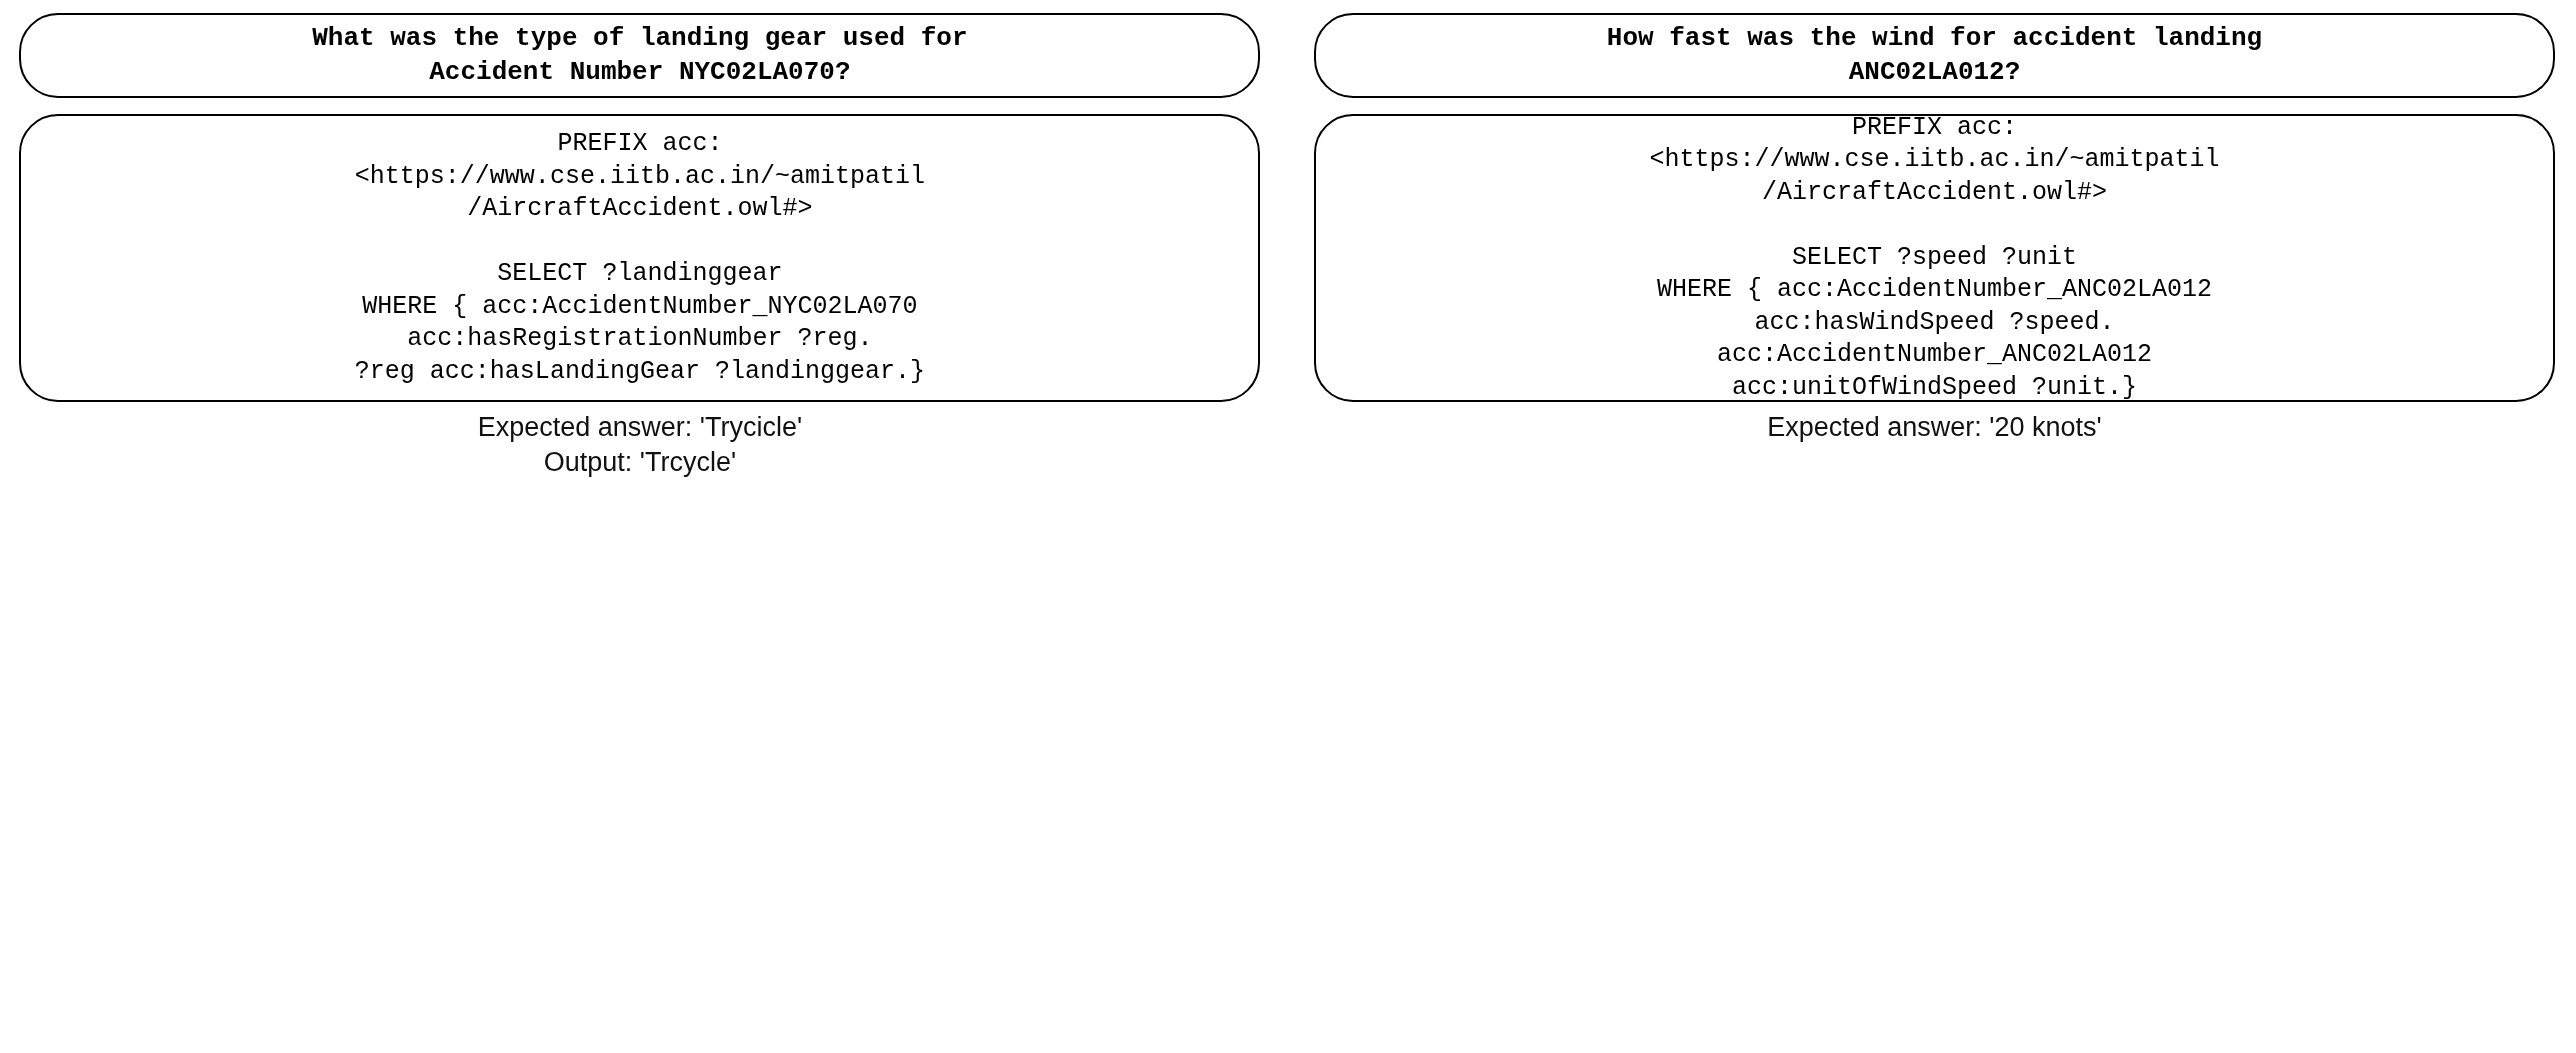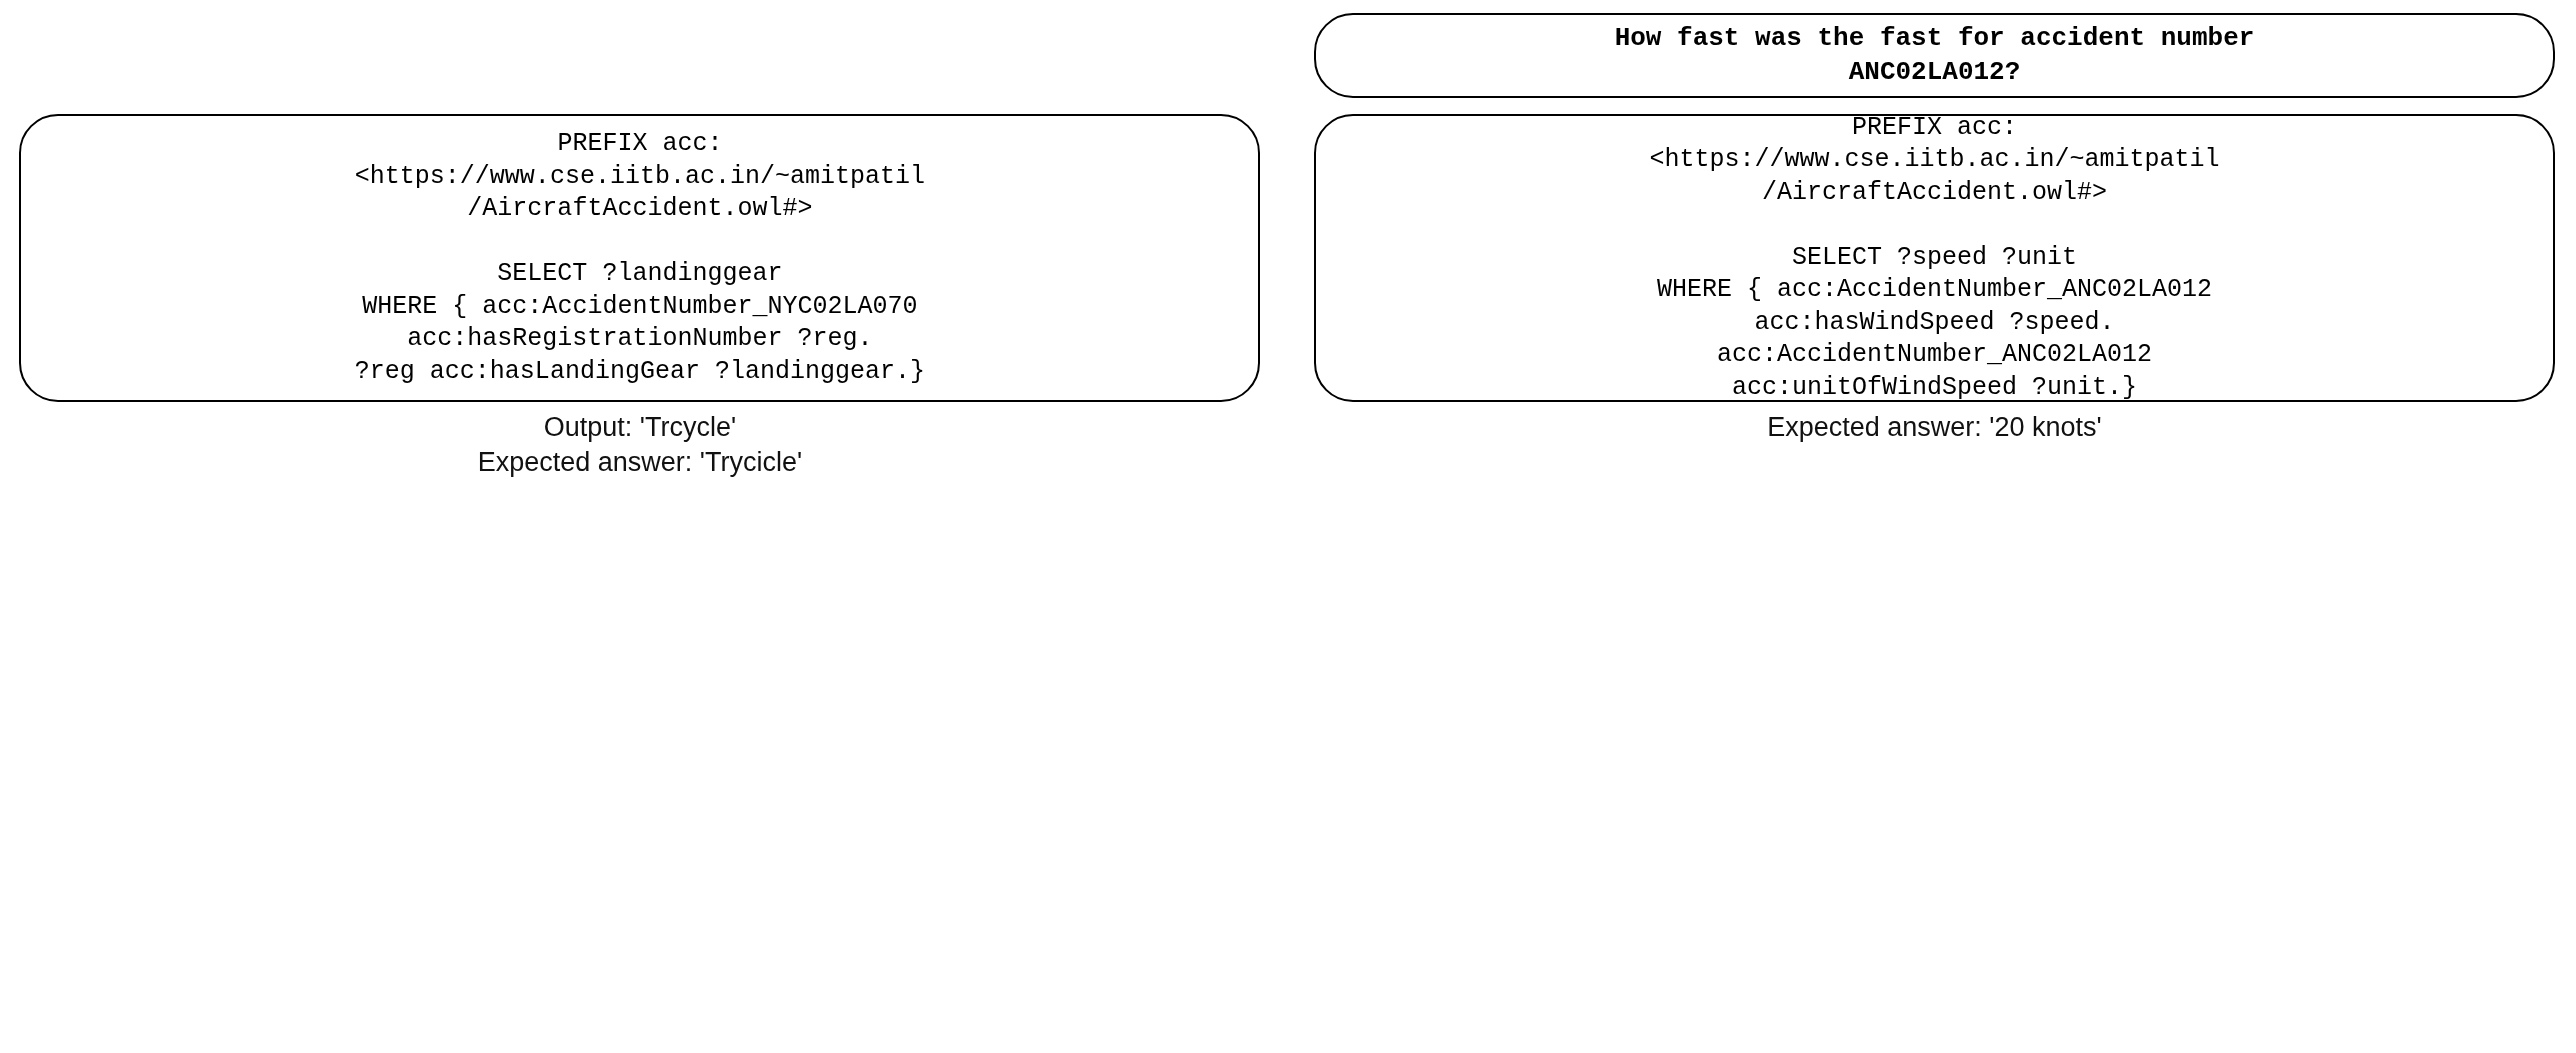--- a/index.html
+++ b/index.html
@@ -103,6 +103,10 @@
 
   <div class="column left">
 
+    <div class="rbox question-box">
+      <div class="question-text">What was the type of landing gear used for
+Accident Number NYC02LA070?</div>
+    </div>
 
     <div class="rbox query-box">
       <div class="query-text">PREFIX acc:

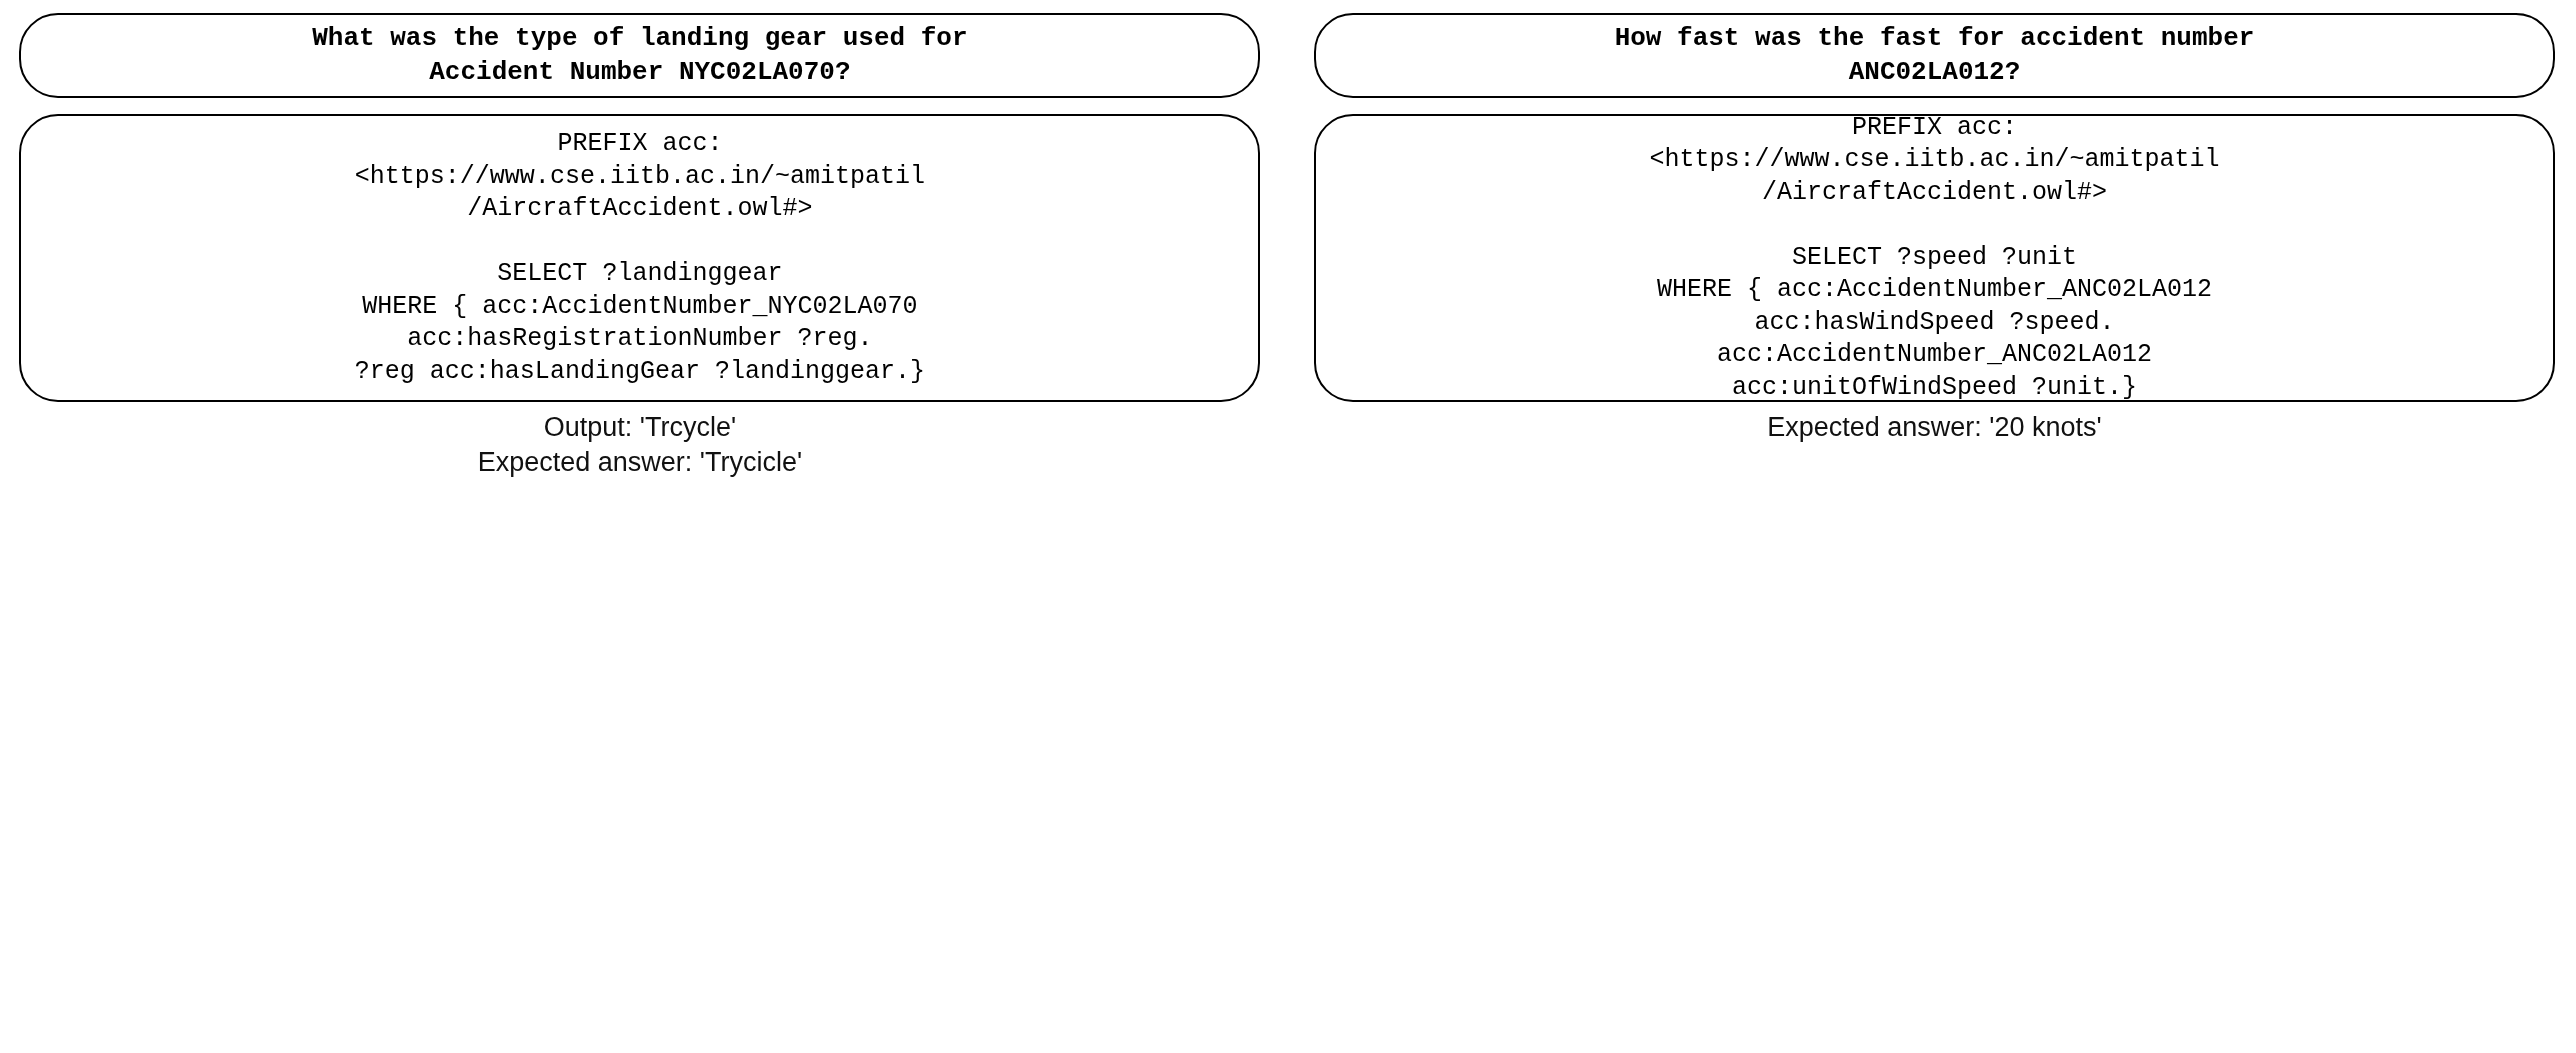--- a/index.html
+++ b/index.html
@@ -129,7 +129,7 @@
   <div class="column right">
 
     <div class="rbox question-box">
-      <div class="question-text">How fast was the fast for accident number
+      <div class="question-text">How fast was the wind for accident landing
 ANC02LA012?</div>
     </div>
 

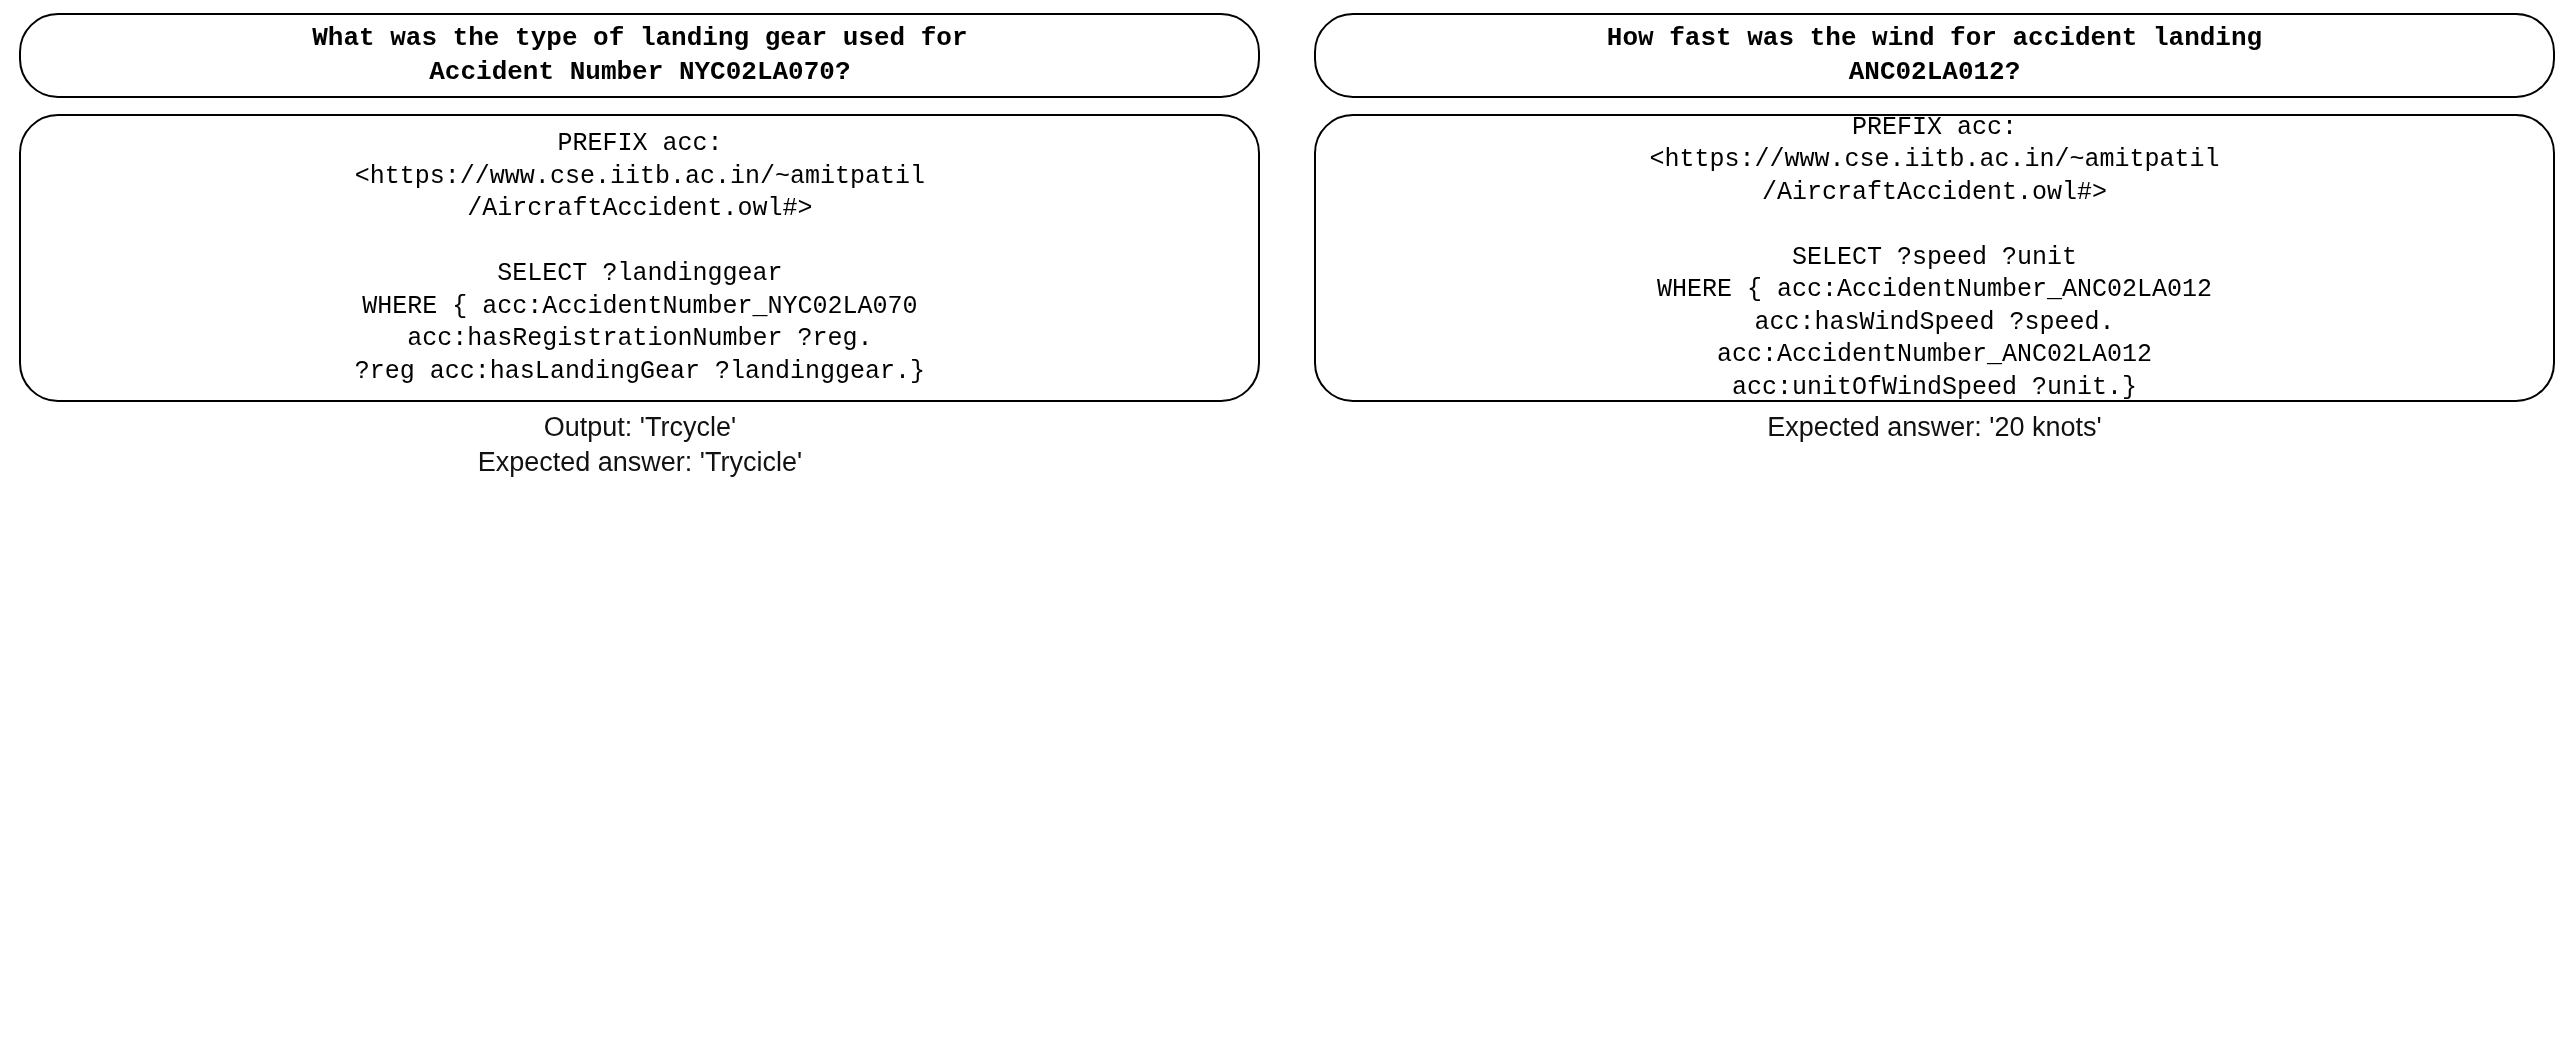--- a/index.html
+++ b/index.html
@@ -120,8 +120,8 @@
     </div>
 
     <div class="captions">
+      <div class="caption-line">Expected answer: 'Trycicle'</div>
       <div class="caption-line">Output: 'Trcycle'</div>
-      <div class="caption-line">Expected answer: 'Trycicle'</div>
     </div>
 
   </div>

